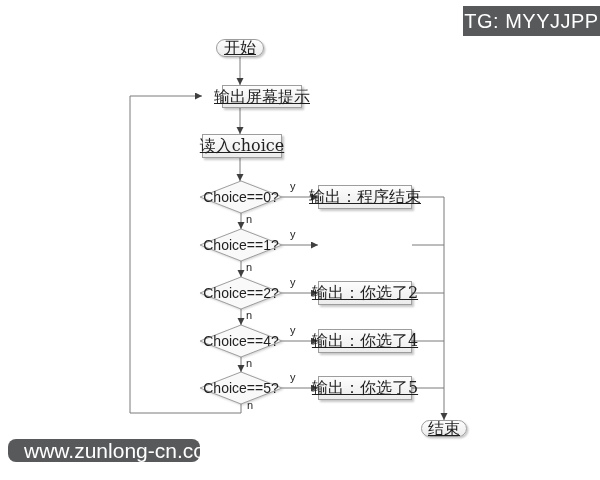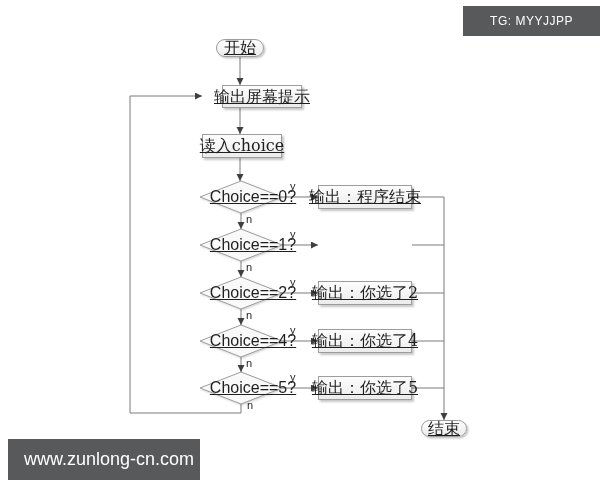--- a/index.html
+++ b/index.html
@@ -43,7 +43,7 @@
     display:flex;align-items:center;white-space:nowrap;
     font-family:"Liberation Sans","DejaVu Sans",sans-serif;
   }
-  #wm-top{right:0;top:6px;width:137px;height:30px;font-size:12px;justify-content:center;letter-spacing:.5px;}
+  #wm-top{right:0;top:6px;width:137px;height:30px;font-size:20px;justify-content:center;letter-spacing:.5px;}
   #wm-bottom{left:8px;top:439px;width:192px;height:41px;font-size:18px;padding-left:16px;box-sizing:border-box;}
 </style>
 </head>

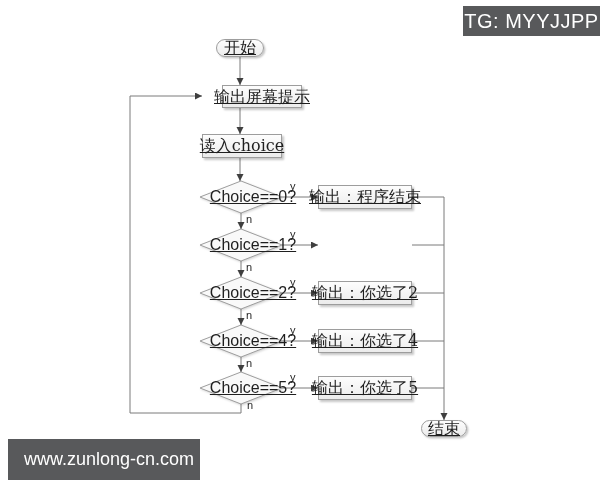--- a/index.html
+++ b/index.html
@@ -29,10 +29,10 @@
   }
   .stadium{border-radius:9px;}
   .dlabel{
-    position:absolute;left:212px;width:82px;height:14px;
+    position:absolute;left:200px;width:82px;height:14px;
     display:flex;align-items:center;justify-content:center;
-    font-size:16px;color:var(--text);
-    font-family:"Liberation Sans","DejaVu Sans",sans-serif;white-space:nowrap;text-decoration:underline;
+    font-size:14px;color:var(--text);
+    font-family:"Liberation Sans","DejaVu Sans",sans-serif;white-space:nowrap;
   }
   .branchtag{
     position:absolute;font-size:11px;color:var(--text);

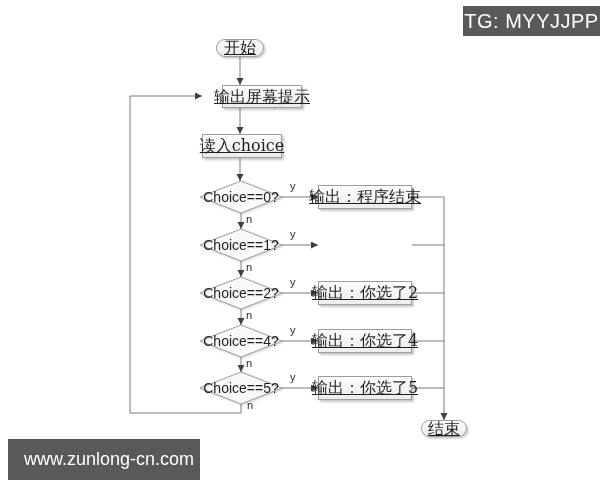--- a/index.html
+++ b/index.html
@@ -44,7 +44,7 @@
     font-family:"Liberation Sans","DejaVu Sans",sans-serif;
   }
   #wm-top{right:0;top:6px;width:137px;height:30px;font-size:20px;justify-content:center;letter-spacing:.5px;}
-  #wm-bottom{left:8px;top:439px;width:192px;height:41px;font-size:18px;padding-left:16px;box-sizing:border-box;}
+  #wm-bottom{left:8px;top:439px;width:192px;height:23px;font-size:21px;padding-left:16px;box-sizing:border-box;border-radius:8px;}
 </style>
 </head>
 <body>

